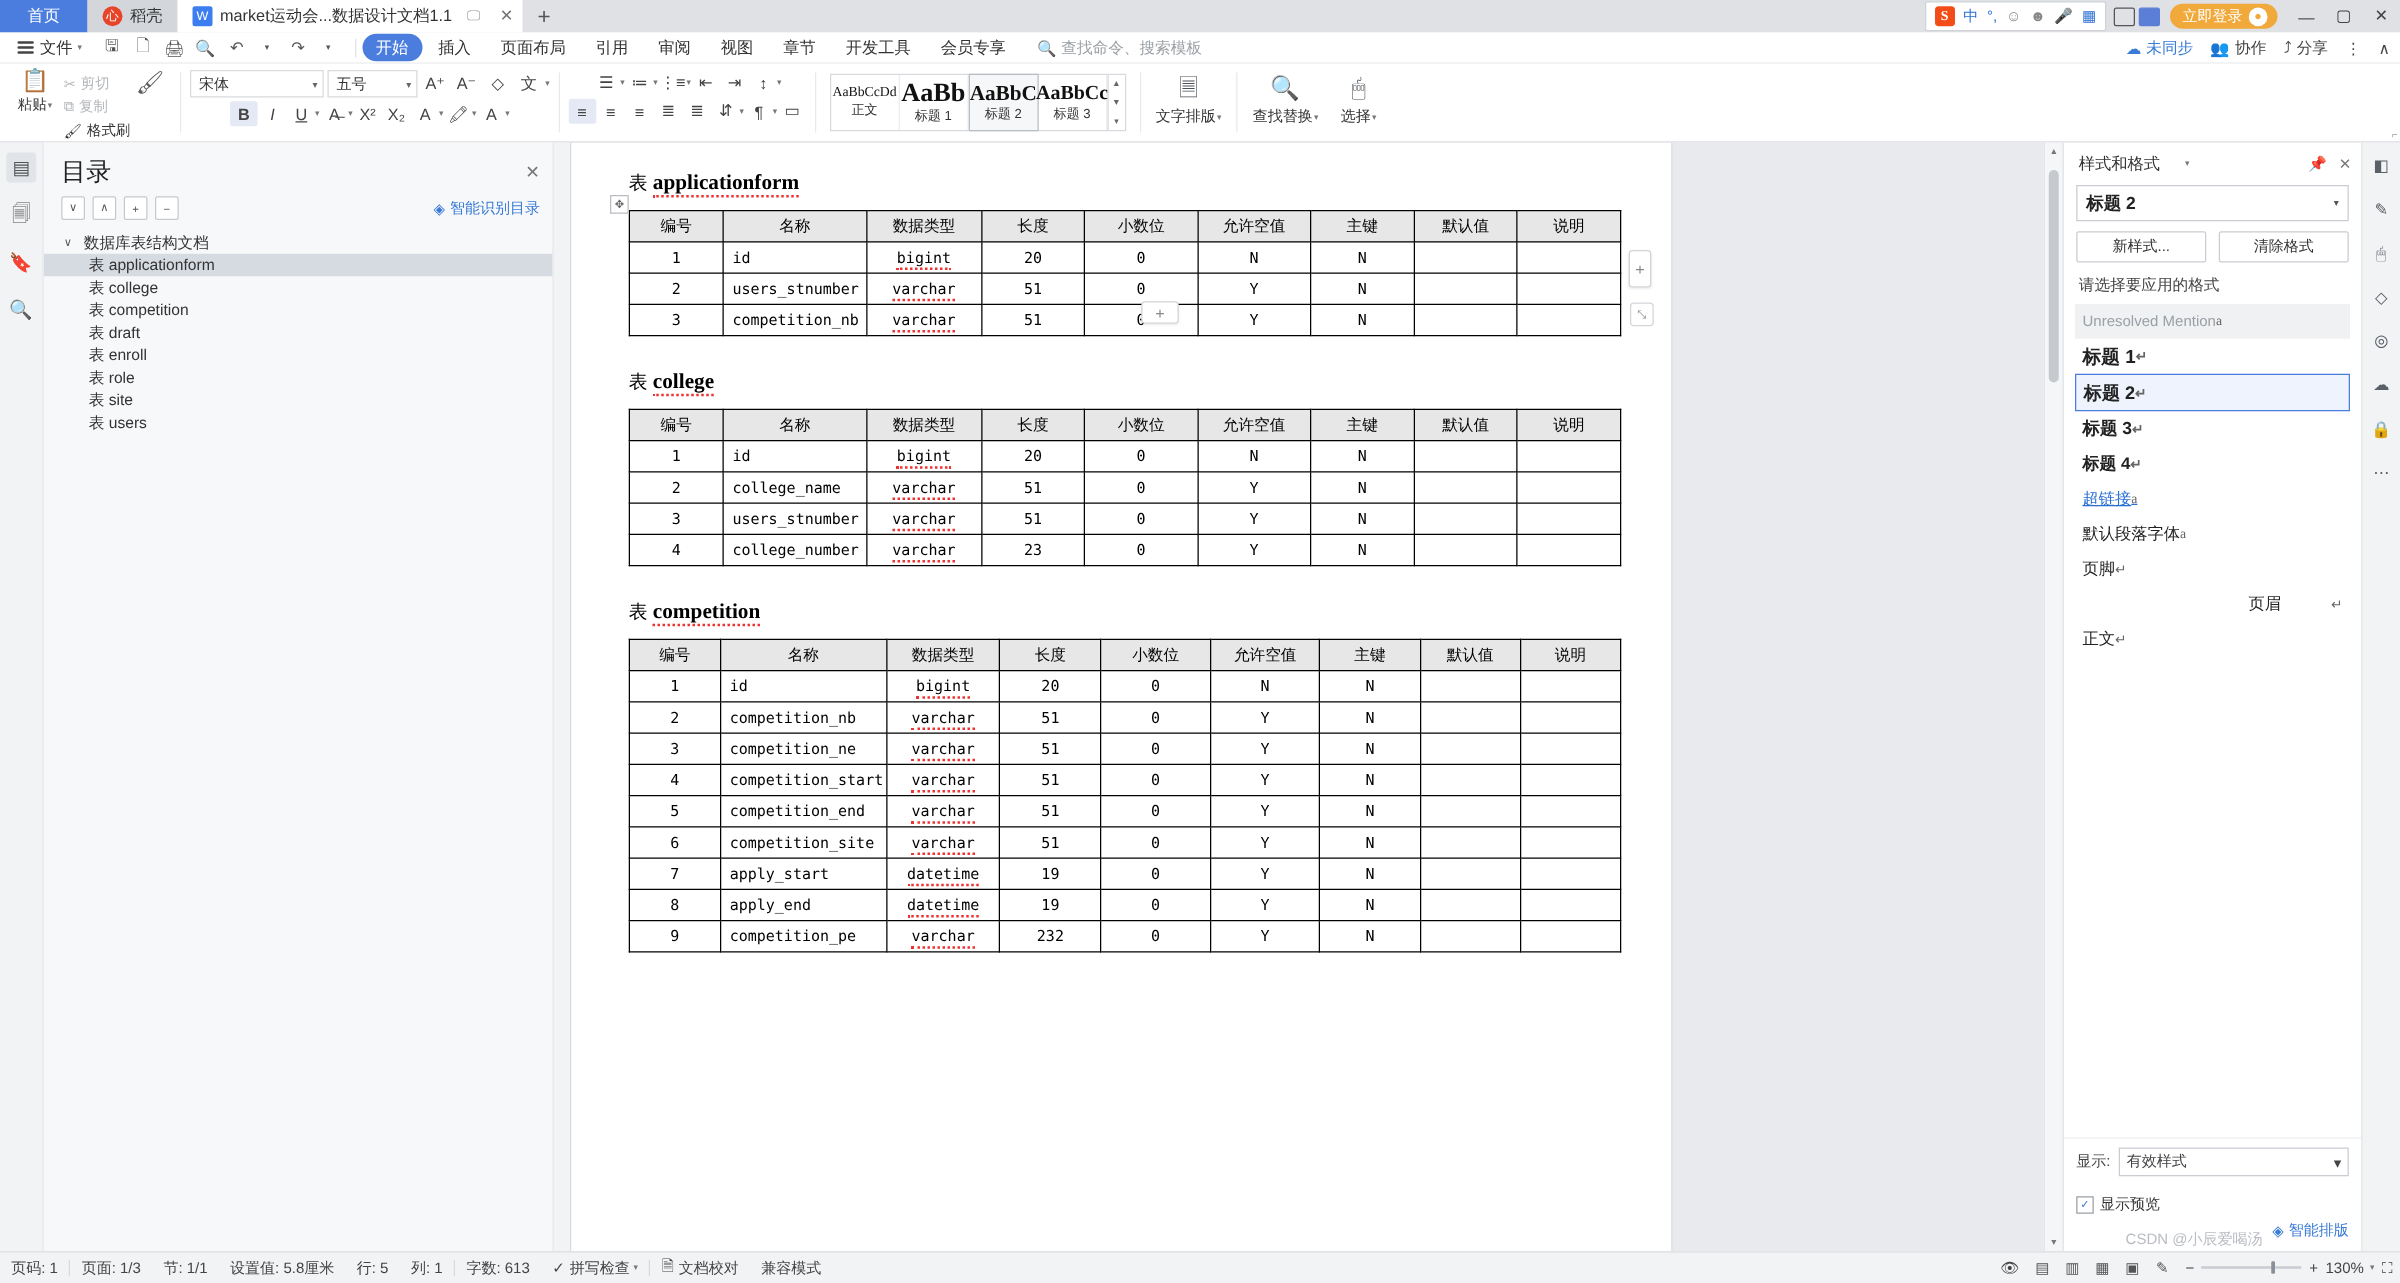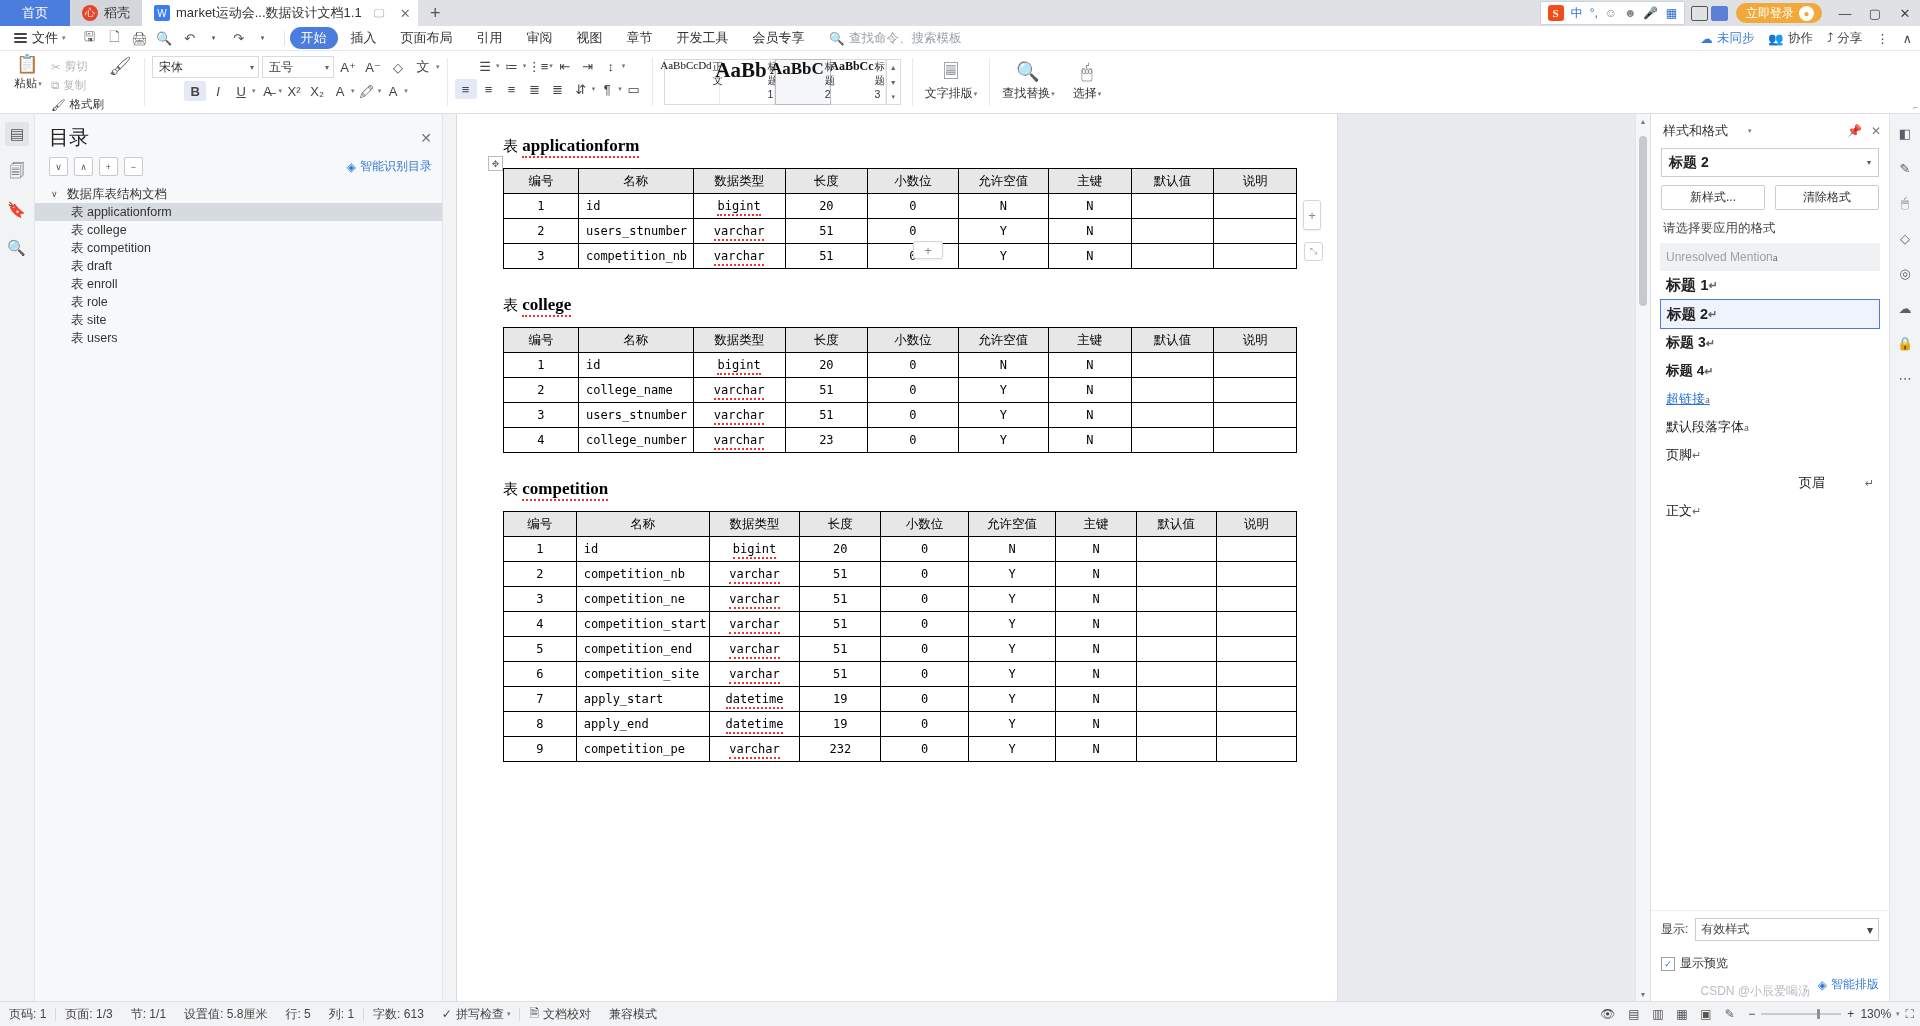--- a/index.html
+++ b/index.html
@@ -76,7 +76,7 @@
   .paragrp{display:flex;flex-direction:column;gap:3px;padding:5px 4px 0 4px;}
   .prow{display:flex;align-items:center;gap:1px;}
   .stylesgal{display:flex;align-items:center;border:1px solid #d8dadd;height:44px;margin:8px 2px;background:#fff;}
-  .stylecell{width:54px;height:100%;display:flex;flex-direction:row;justify-content:center;gap:1px;border-right:1px solid #ebecee;}
+  .stylecell{width:54px;height:100%;display:flex;flex-direction:column;align-items:center;justify-content:center;gap:1px;border-right:1px solid #ebecee;}
   .stylecell:last-child{border-right:none;}
   .stylecell.sel{border:1px solid #b9bdc3;background:#f6f7f9;}
   .stylecell .prev{font-family:"Liberation Serif",serif;color:#111;line-height:1;}

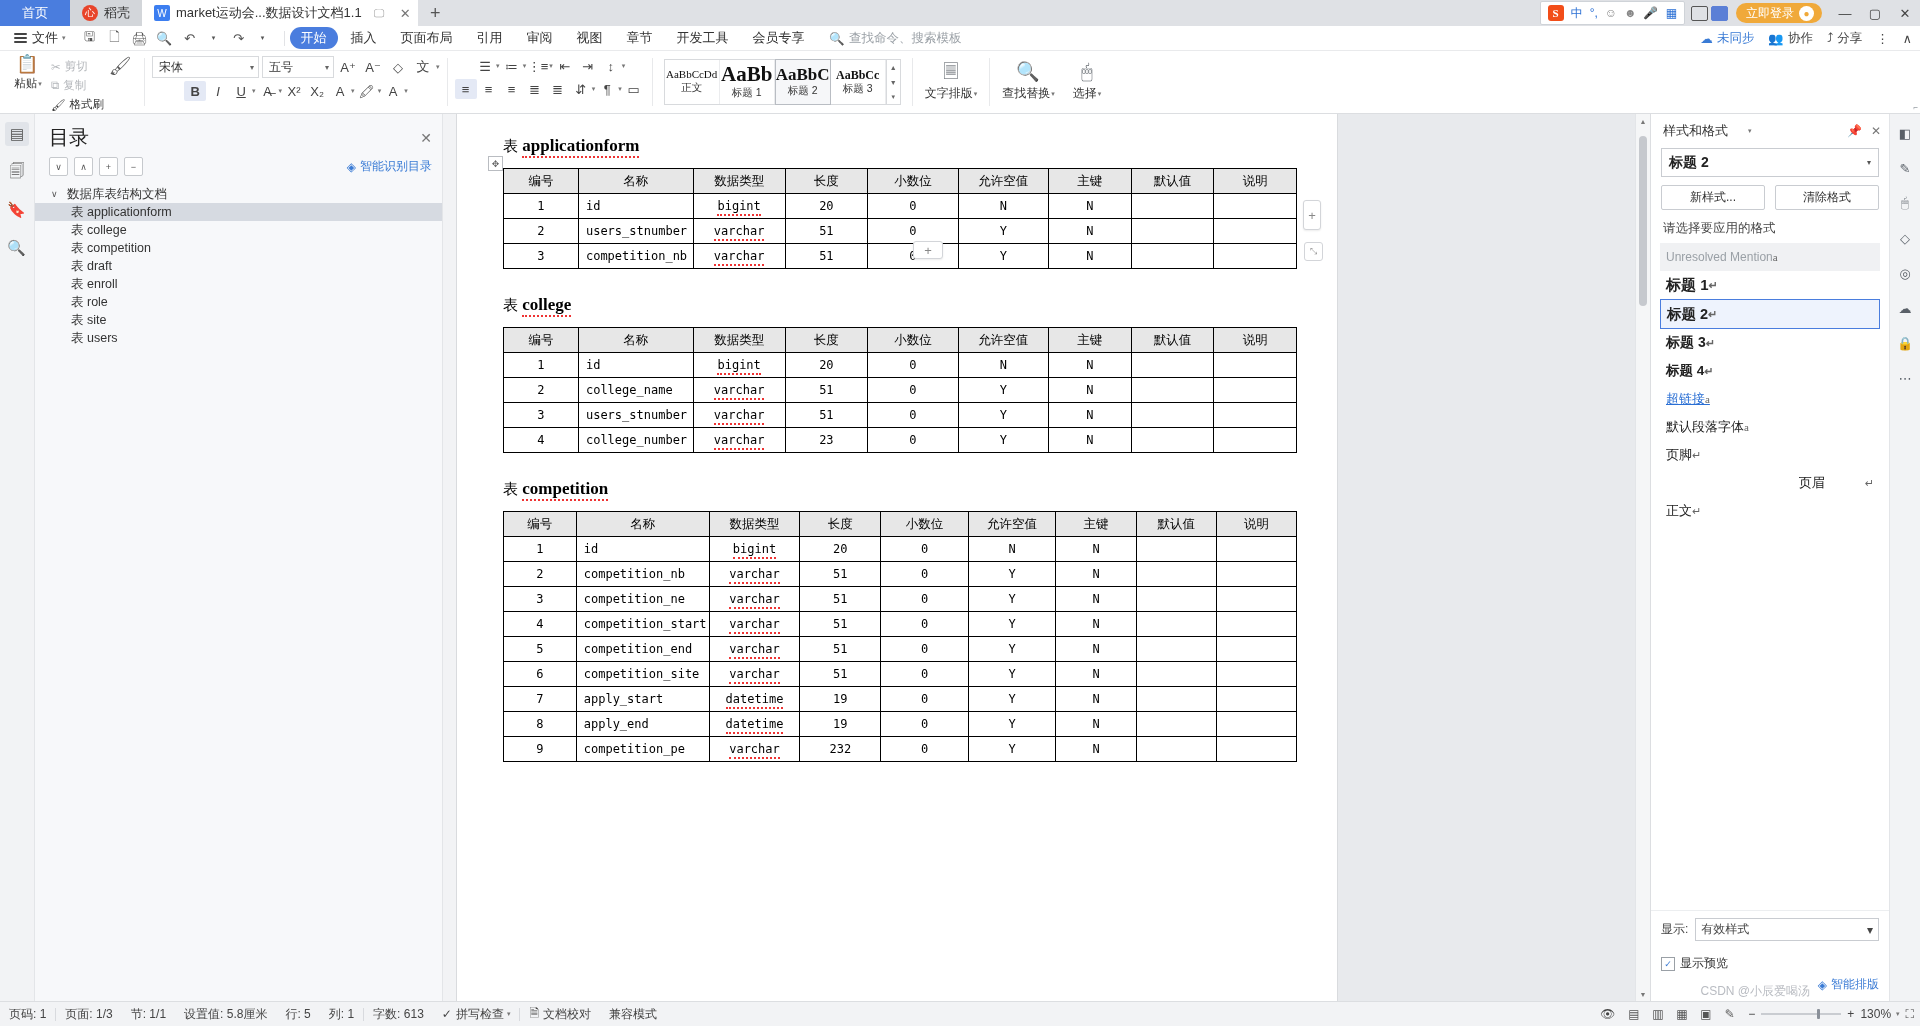--- a/index.html
+++ b/index.html
@@ -396,7 +396,7 @@
           <span class="lbl">标题 2</span>
         </div>
         <div class="stylecell">
-          <span class="prev" style="font-size:12px;font-weight:bold">AaBbCc</span>
+          <span class="prev" style="font-size:16px;font-weight:bold">AaBbCc</span>
           <span class="lbl">标题 3</span>
         </div>
         <div class="galnav">

